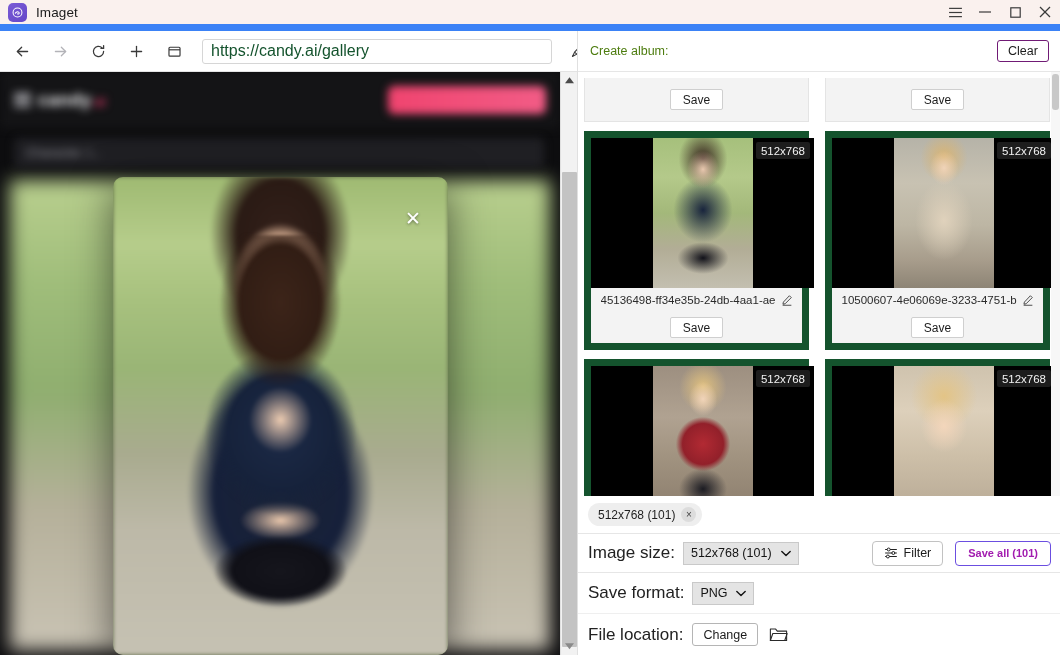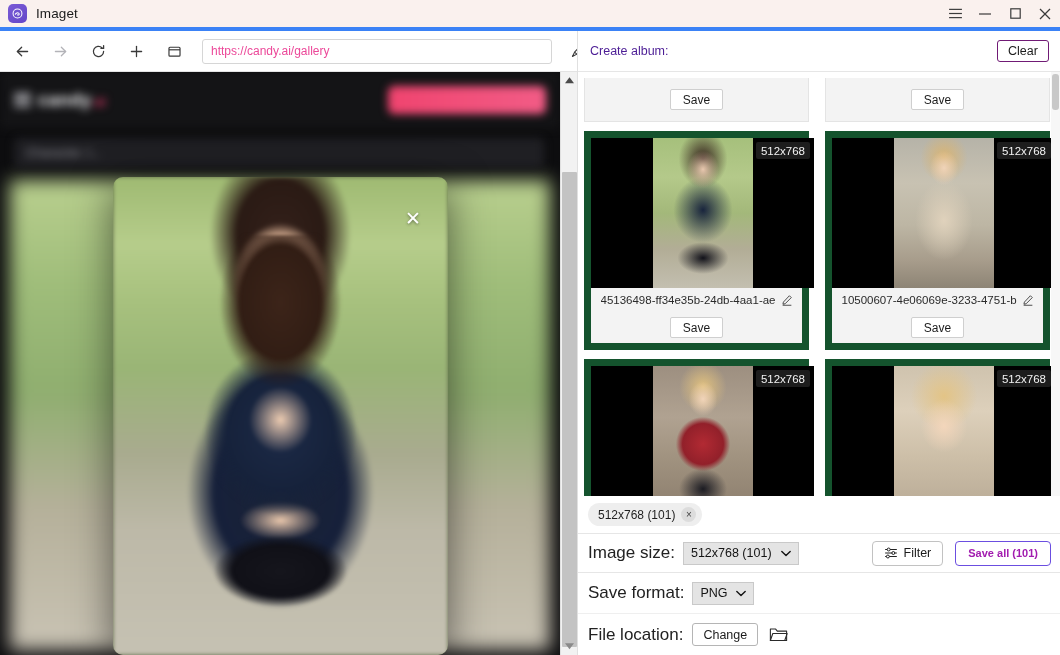--- a/index.html
+++ b/index.html
@@ -16,7 +16,7 @@
     position: absolute; left:0; top:0; width:1060px; height:31px;
     background: #faf1ee;
     display:flex; align-items:center;
-    border-bottom: 4px solid #3b82f6;
+    border-bottom: 7px solid #3b82f6;
   }
   #app-logo {
     width:19px; height:19px; margin-left:8px; border-radius:5px;

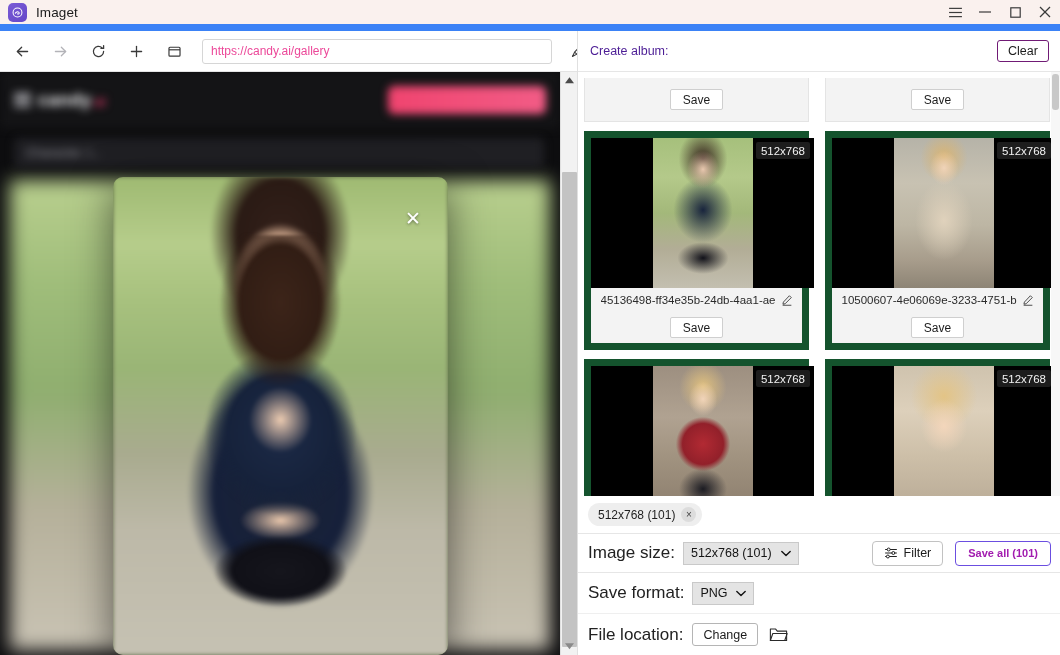--- a/index.html
+++ b/index.html
@@ -45,7 +45,7 @@
     background:#fff; border:1px solid #d6d6d6; border-radius:3px;
     display:flex; align-items:center; padding:0 8px;
   }
-  #url-text { font-size:12px; color:#ec4899; white-space:nowrap; overflow:hidden; }
+  #url-text { font-size:16px; color:#14532d; white-space:nowrap; overflow:hidden; }
   #broom-btn { width:30px; height:30px; margin-left:11px; display:flex; align-items:center; justify-content:center; border-radius:4px; }
 
   

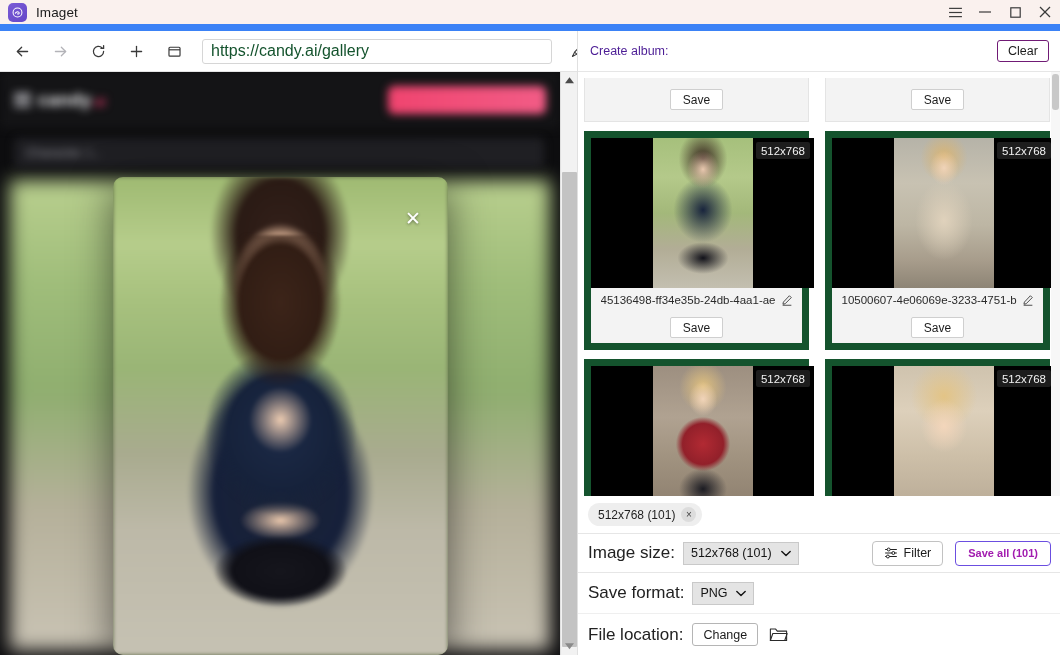--- a/index.html
+++ b/index.html
@@ -150,7 +150,7 @@
     display:flex; align-items:center; padding:0 12px;
     border-bottom:1px solid #e6e6e6;
   }
-  #album-label { font-size:12.5px; color:#4c1d95; }
+  #album-label { font-size:12.5px; color:#4d7c0f; }
   #album-input {
     margin-left:9px; width:210px; height:21px;
     background:#e8e8e8; border:1px solid #cfcfcf;

